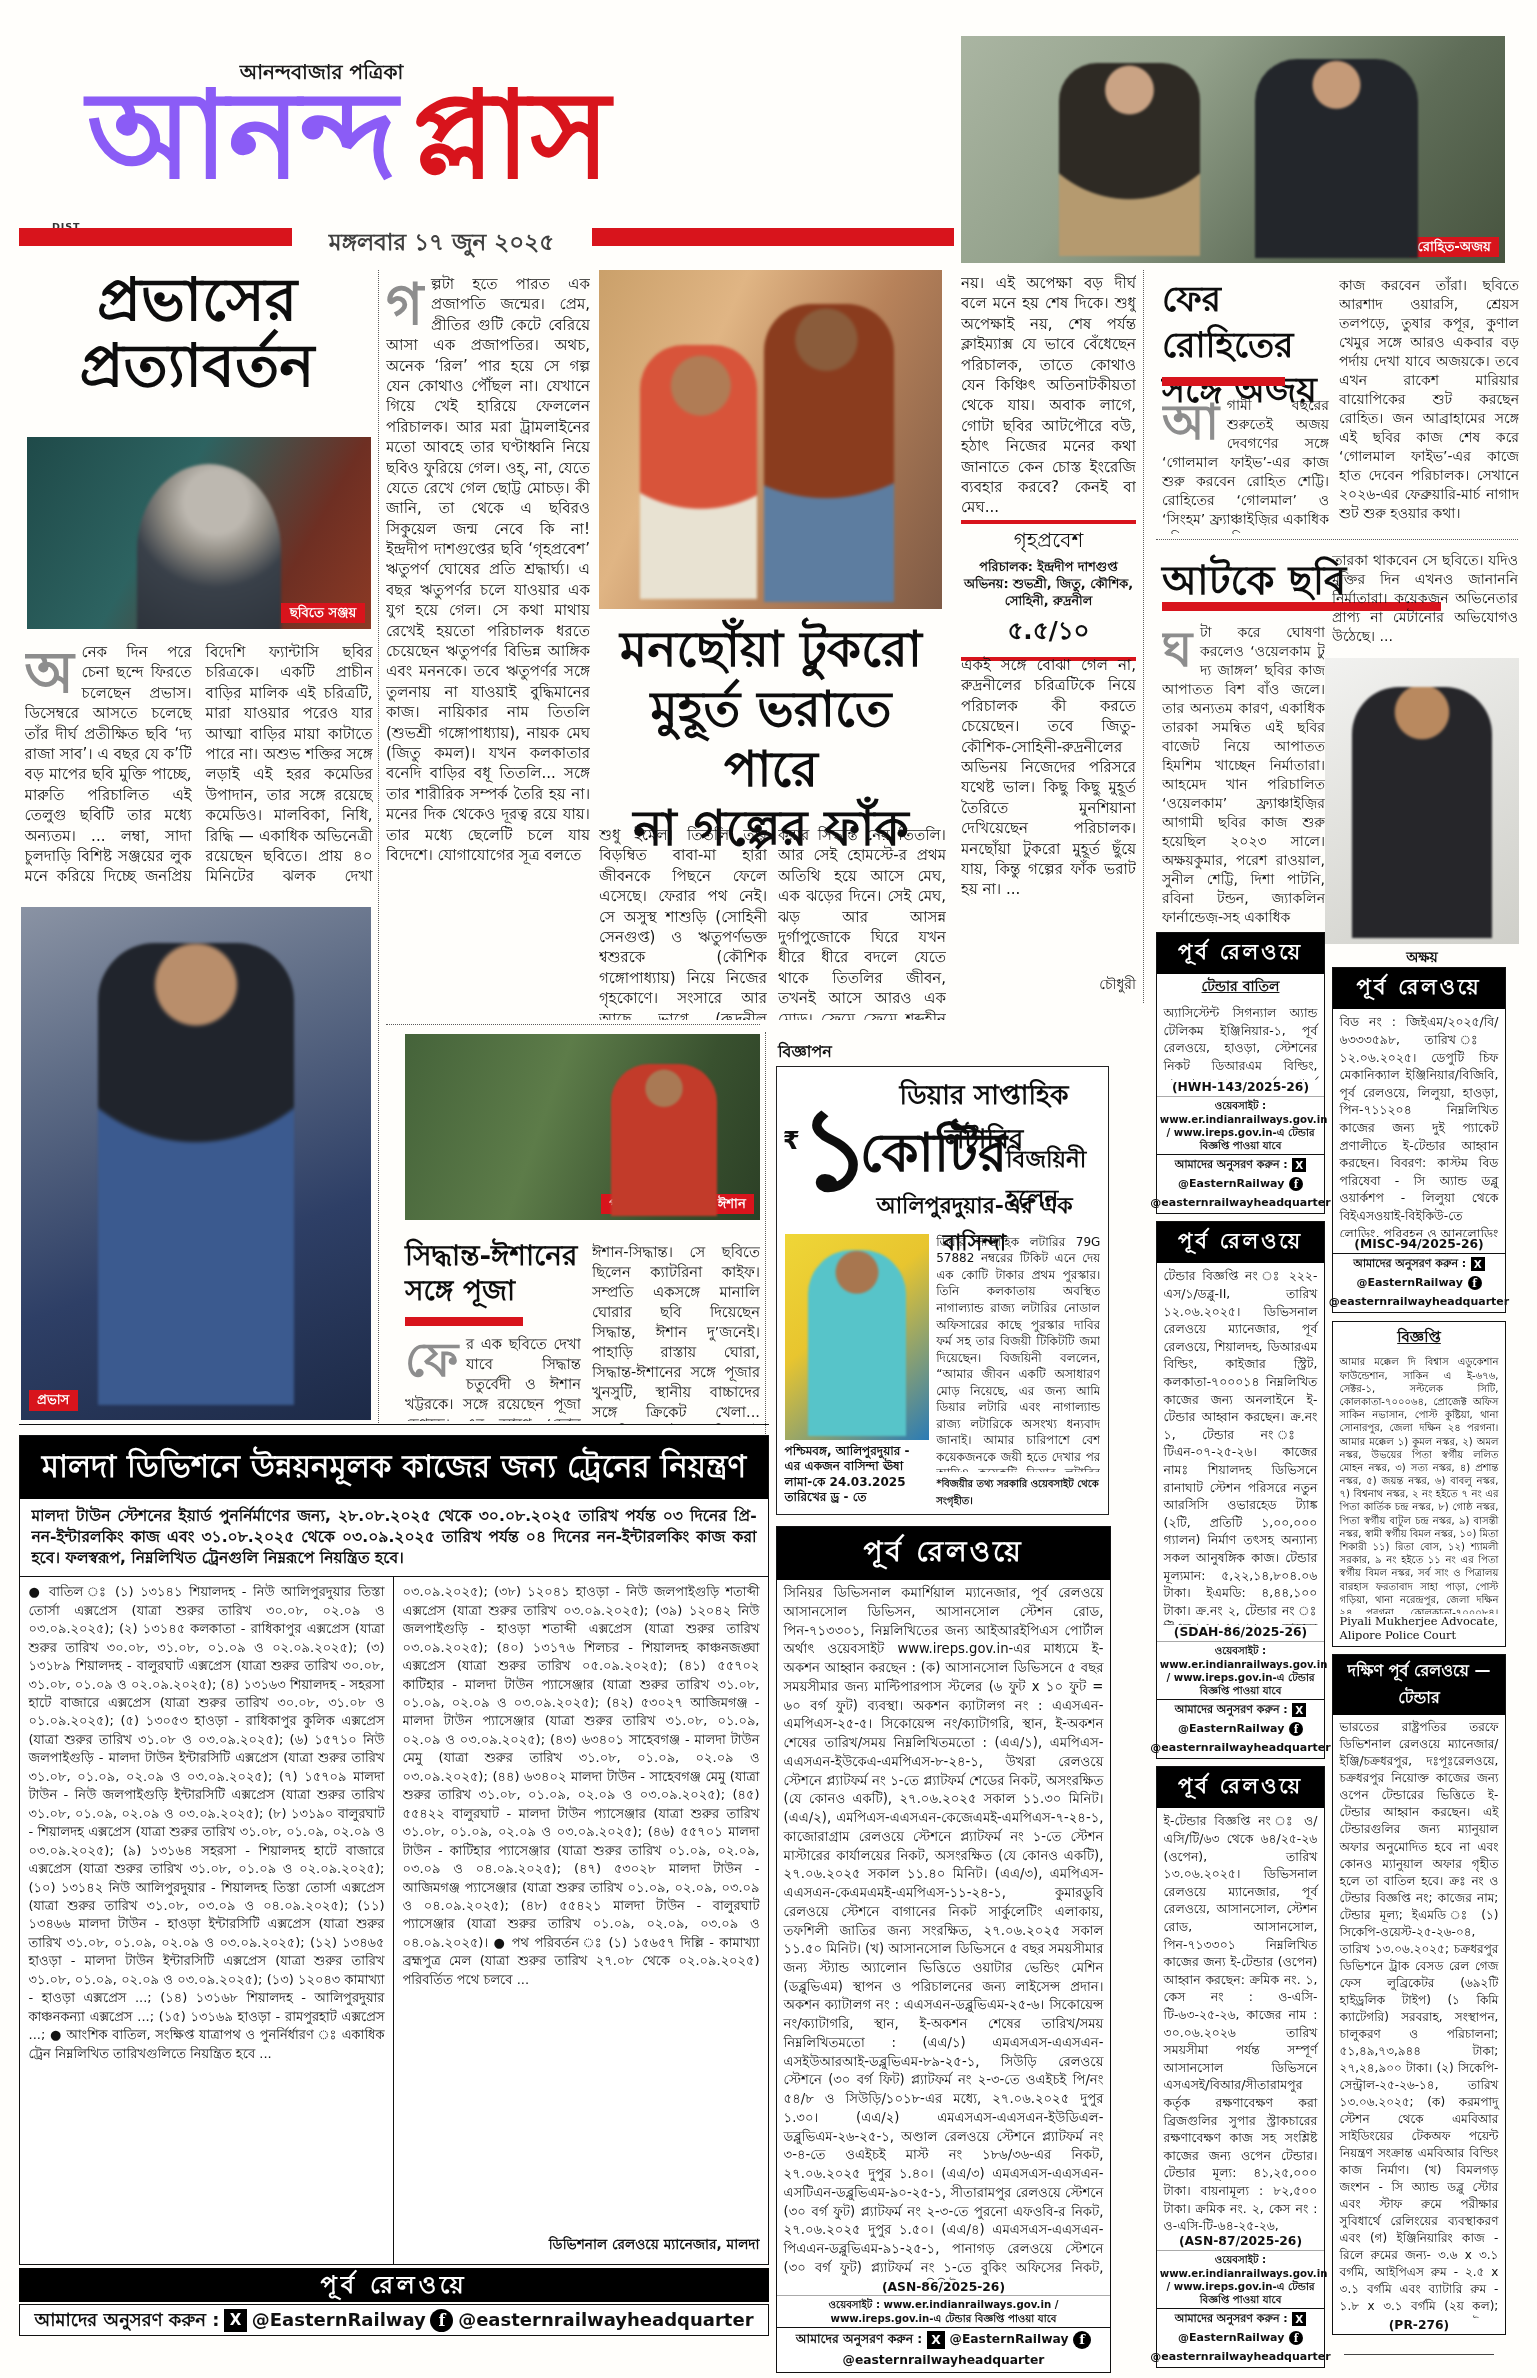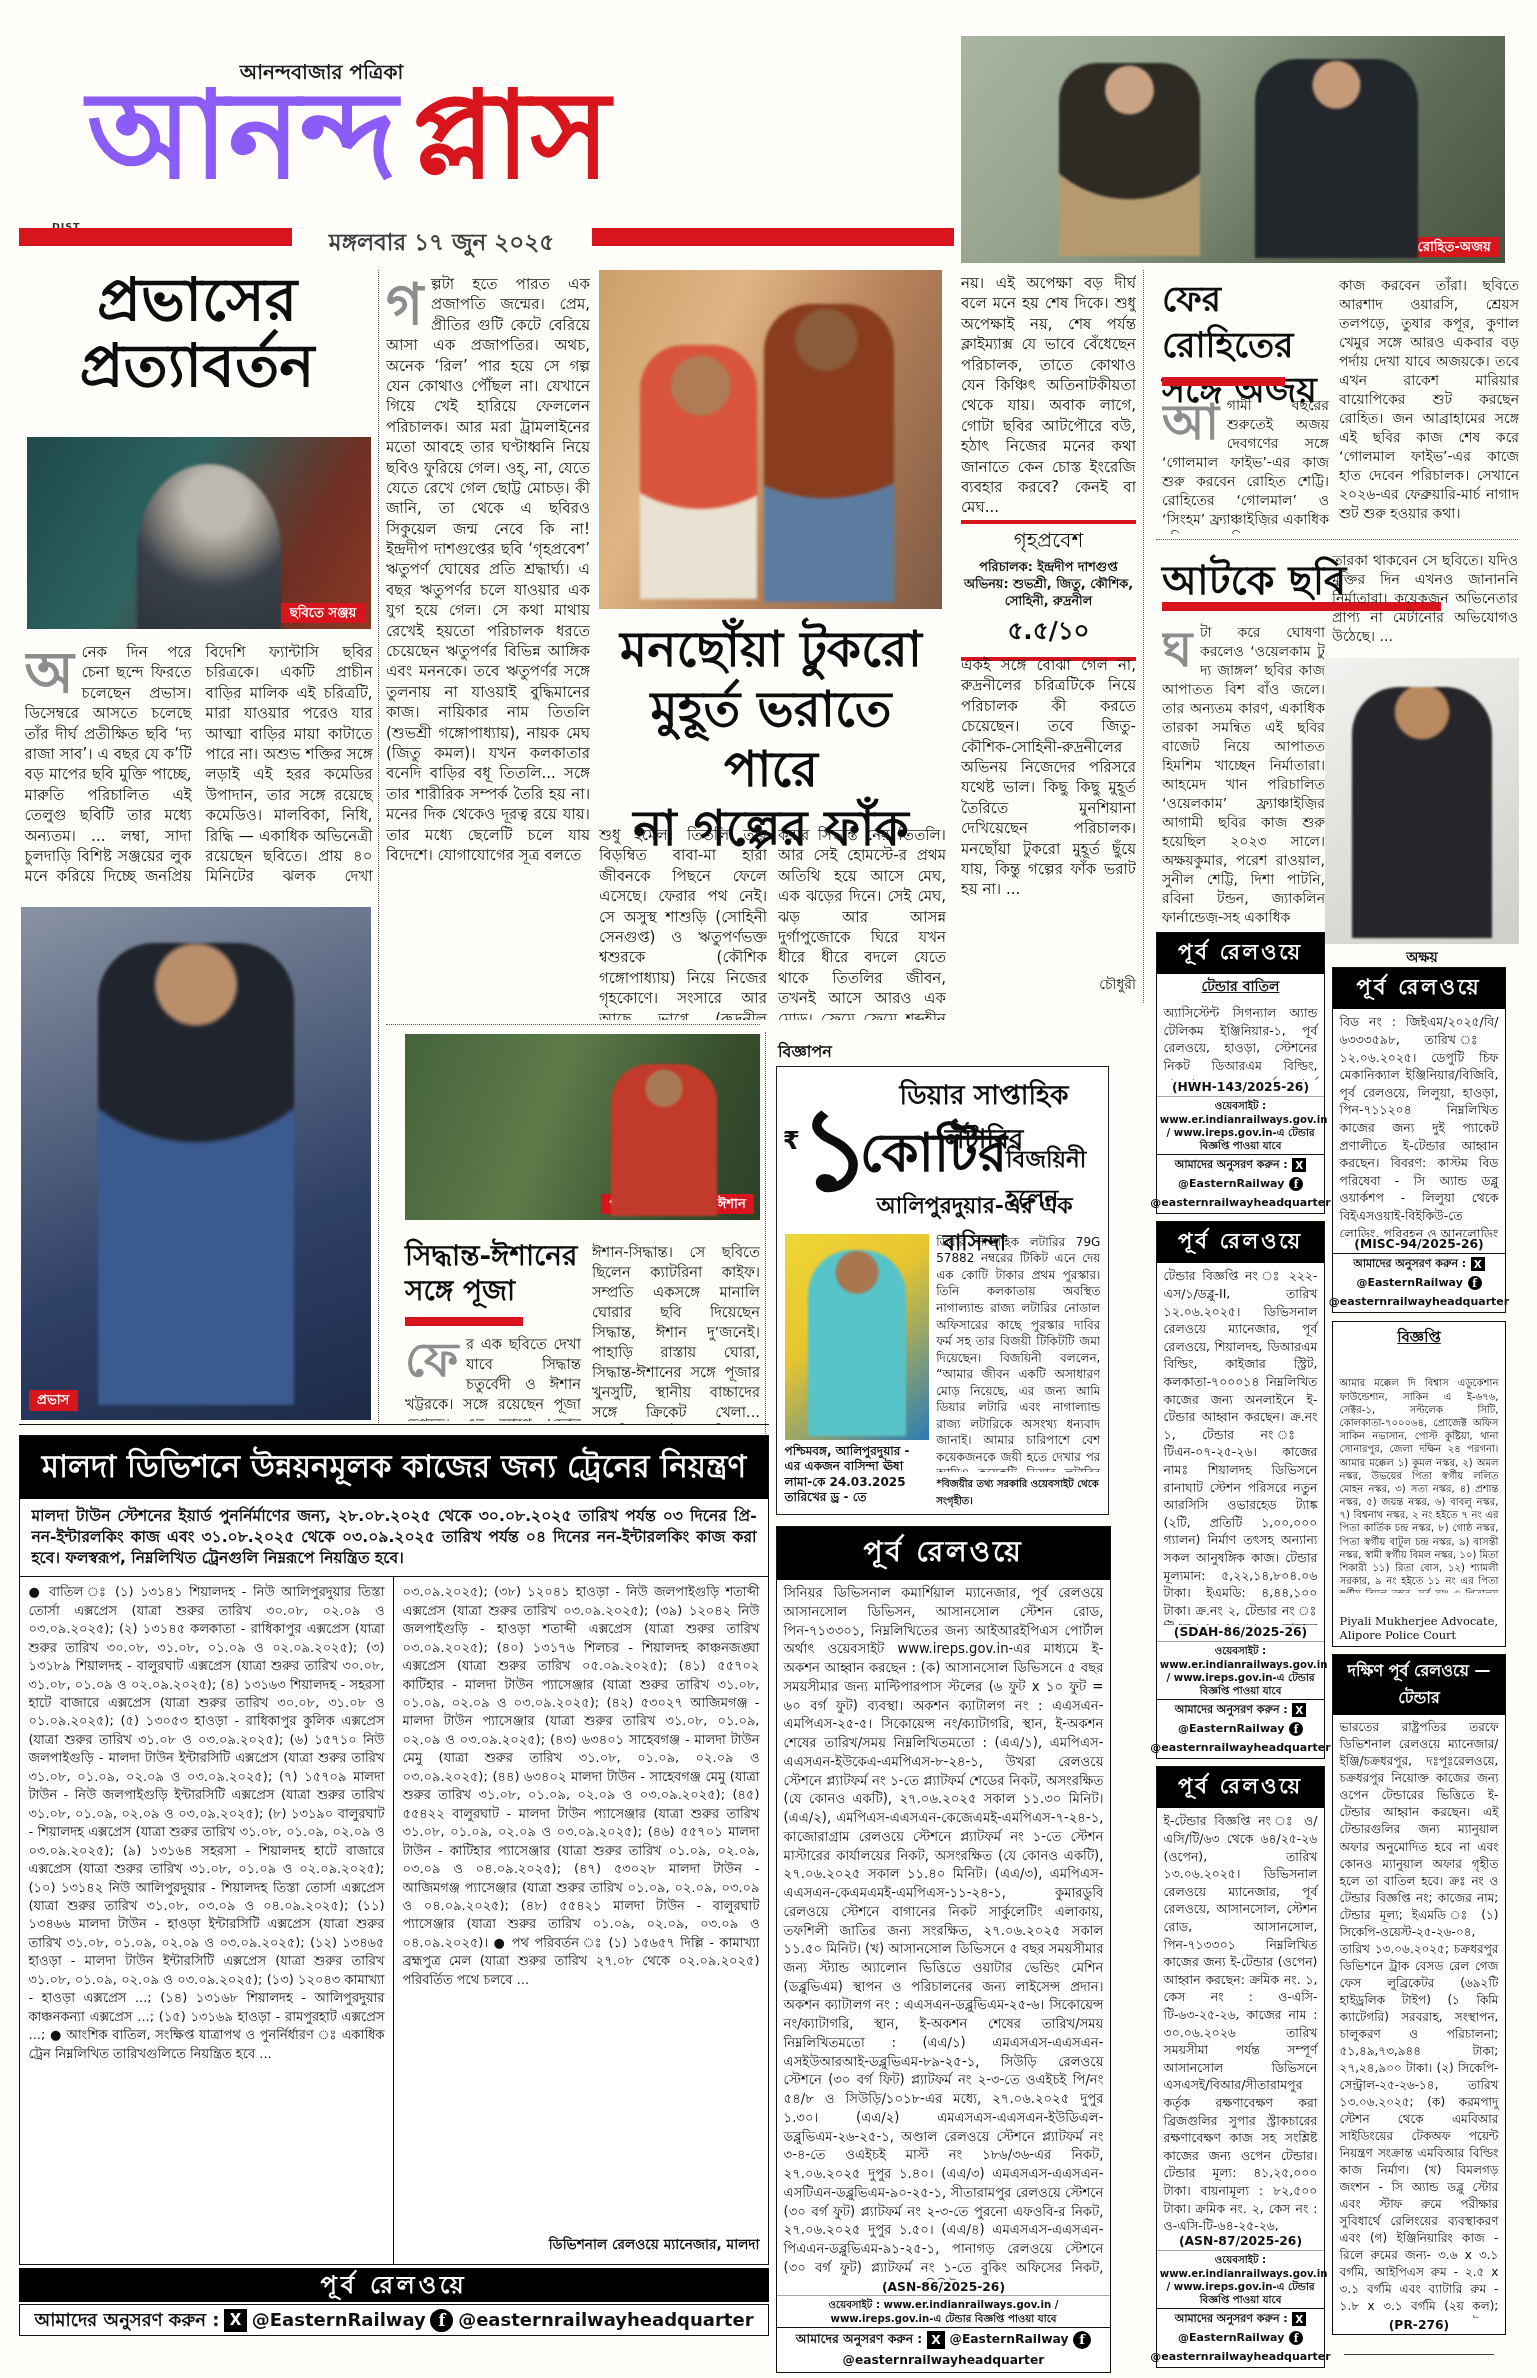--- a/index.html
+++ b/index.html
@@ -270,7 +270,7 @@
     </div>
   </div>
 
-  <div class="tbox" style="left:1332px;top:1321px;width:172px;height:324px;border-width:1.4px;gap:21px;">
+  <div class="tbox" style="left:1332px;top:1321px;width:172px;height:324px;border-width:1.4px;">
     <div style="text-align:center;font-weight:bold;font-size:15px;text-decoration:underline;padding:2.8px 0 0.9px;">বিজ্ঞপ্তি</div>
     <div class="tbody" style="font-size:10px;line-height:1.32;">আমার মক্কেল দি বিশ্বাস এডুকেশান ফাউন্ডেশান, সাকিন এ ই-৬৭৬, সেক্টর-১, সল্টলেক সিটি, কোলকাতা-৭০০০৬৪, প্রোজেক্ট অফিস সাকিন নভাসান, পোস্ট কুষ্টিয়া, থানা সোনারপুর, জেলা দক্ষিন ২৪ পরগনা। আমার মক্কেল ১) কুমল নস্কর, ২) অমল নস্কর, উভয়ের পিতা স্বর্গীয় ললিত মোহন নস্কর, ৩) সত্য নস্কর, ৪) প্রশান্ত নস্কর, ৫) জয়ন্ত নস্কর, ৬) বাবলু নস্কর, ৭) বিশ্বনাথ নস্কর, ২ নং হইতে ৭ নং এর পিতা কার্তিক চন্দ্র নস্কর, ৮) গোষ্ঠ নস্কর, পিতা স্বর্গীয় বাটুল চন্দ্র নস্কর, ৯) বাসন্তী নস্কর, স্বামী স্বর্গীয় বিমল নস্কর, ১০) মিতা শিকারী ১১) রিতা বোস, ১২) শ্যামলী সরকার, ৯ নং হইতে ১১ নং এর পিতা স্বর্গীয় বিমল নস্কর, সর্ব সাং ও পিত্রালয় বারহাস ফরতাবাদ সাহা পাড়া, পোস্ট গড়িয়া, থানা নরেন্দ্রপুর, জেলা দক্ষিন ২৪ পরগনা, কোলকাতা-৭০০০৮৪। মহাশয়, মহাশয়া গনদের নিজস্ব জেলা দক্ষিন ২৪ পরগনা, থানা সোনারপুর হালে নরেন্দ্রপুর এ্যাঃ ডিঃ এস আর গড়িয়া, মৌজা বারহাস ফরতাবাদ, আর এস ২৯৩ নং, ২৯৪ নং ও ৬৯৭ নং খতিয়ান, এল আর ২২০১, ২২০২, ৩১৯৬, ৩১৯৯, ৩৫২৮, ৩৫৩০ ও ৩৯১১ নং খতিয়ান ভুক্ত আর এস ও এল আর ৩৬৪৮ নং দাগে ৩ শতক জমি, ৩৬৫৭ নং দাগে ৪.৯১ শতক জমি এবং ৩৬৫৮ নং দাগে ৮.৫০ শতক জমি, তিনটি দাগে মোট ১৬.৪১ শতক জমি এবং মহম্মদ হাবিব মহাশয়ের উক্ত মৌজায় আর এস ও এল আর ৩৬৪৮ নং দাগে ২.২৫ শতক জমিজমা খরিদ করিতে ইচ্ছুক। যদি কোন ব্যক্তি বা প্রতিষ্ঠানের উক্ত জমিজমীর উপর কোনরূপ মালিকানা সংক্রান্ত আইনানুগ দাবী দাওয়া থাকে তাহা হইলে আমার মক্কেলের ঠিকানায় বা আমার ফোন নং ৯৮০৪৬৩৭৬৭২ এ বা আমার মক্কেলের পক্ষে সুবীর কুমার ঘোষ মহাশয়ের ফোন নং ৯৮৩০২৭৪৮৪৬১, এ আগামী ৭ সাত দিনের মধ্যে যোগাযোগ করুন।</div>
     <div style="padding:0 6.6px 3.8px;font-size:11.4px;font-family:'DejaVu Serif','Liberation Serif',serif;">Piyali Mukherjee Advocate, Alipore Police Court</div>

